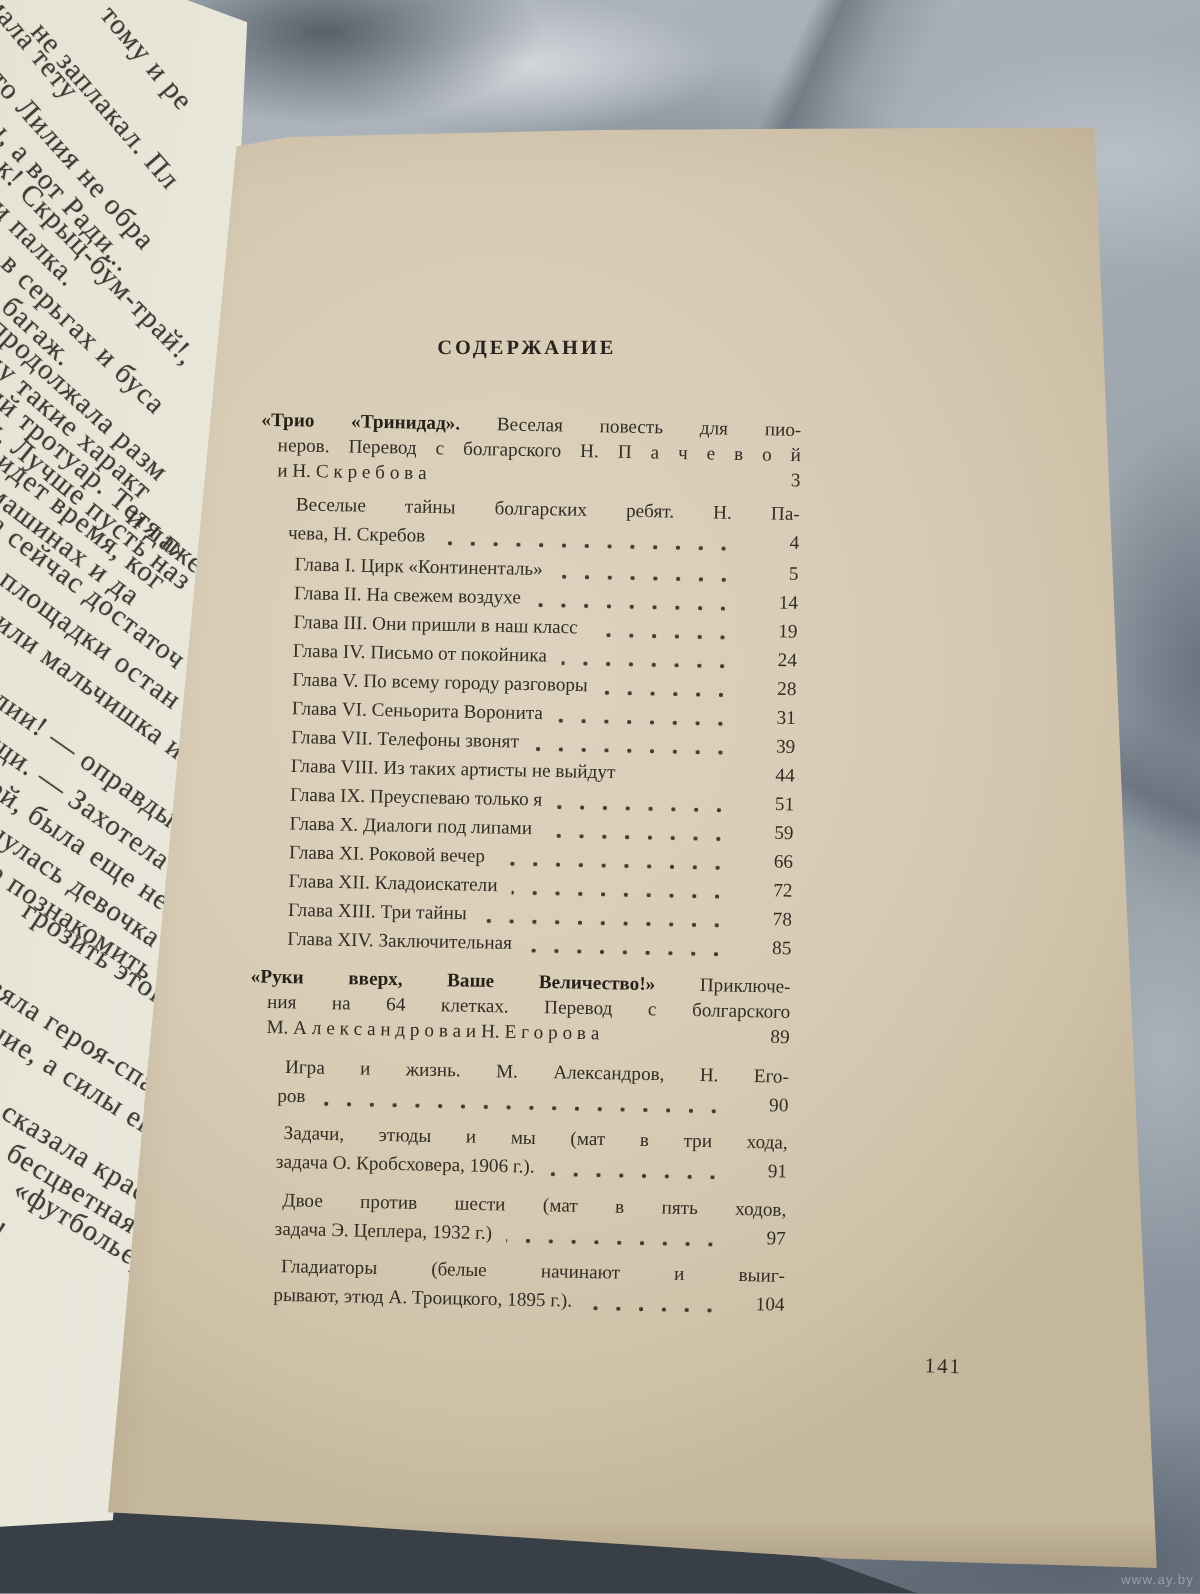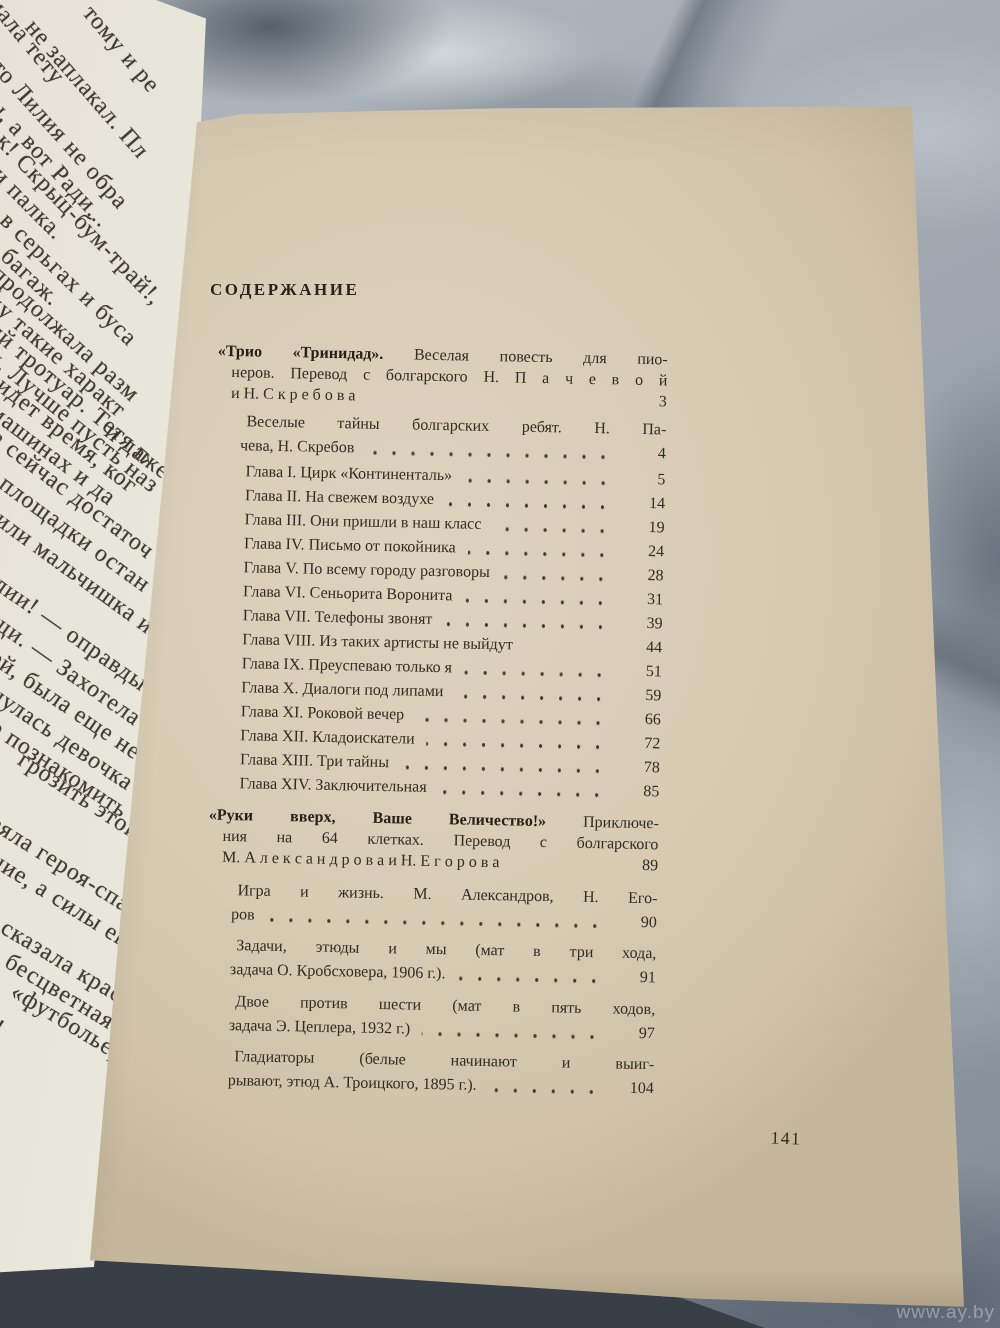--- a/index.html
+++ b/index.html
@@ -61,7 +61,7 @@
   }
   .page-title{
     position:absolute;left:210px;top:280px;width:458px;
-    font-weight:bold;font-size:17px;letter-spacing:2.5px;
+    text-align:center;font-weight:bold;font-size:17px;letter-spacing:2.5px;
     color:#28231c;
   }
   .toc{

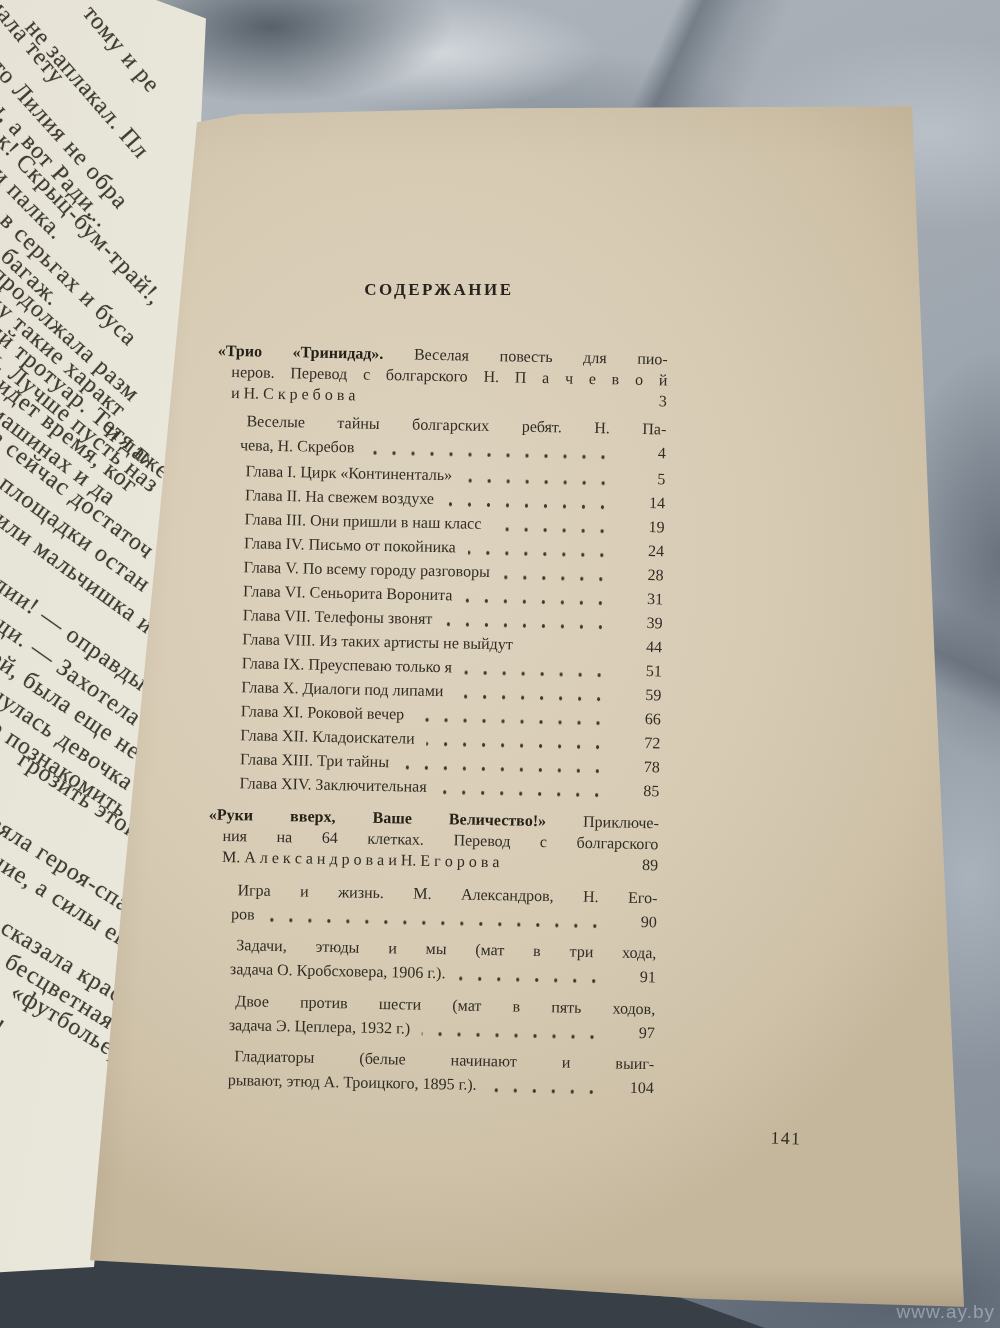--- a/index.html
+++ b/index.html
@@ -95,7 +95,7 @@
   .watermark{
     position:absolute;right:5px;bottom:5px;
     font-family:"Liberation Sans","DejaVu Sans",sans-serif;
-    font-size:19px;letter-spacing:1px;color:rgba(225,232,238,.42);
+    font-size:11px;letter-spacing:1px;color:rgba(225,232,238,.42);
   }
 </style>
 </head>

